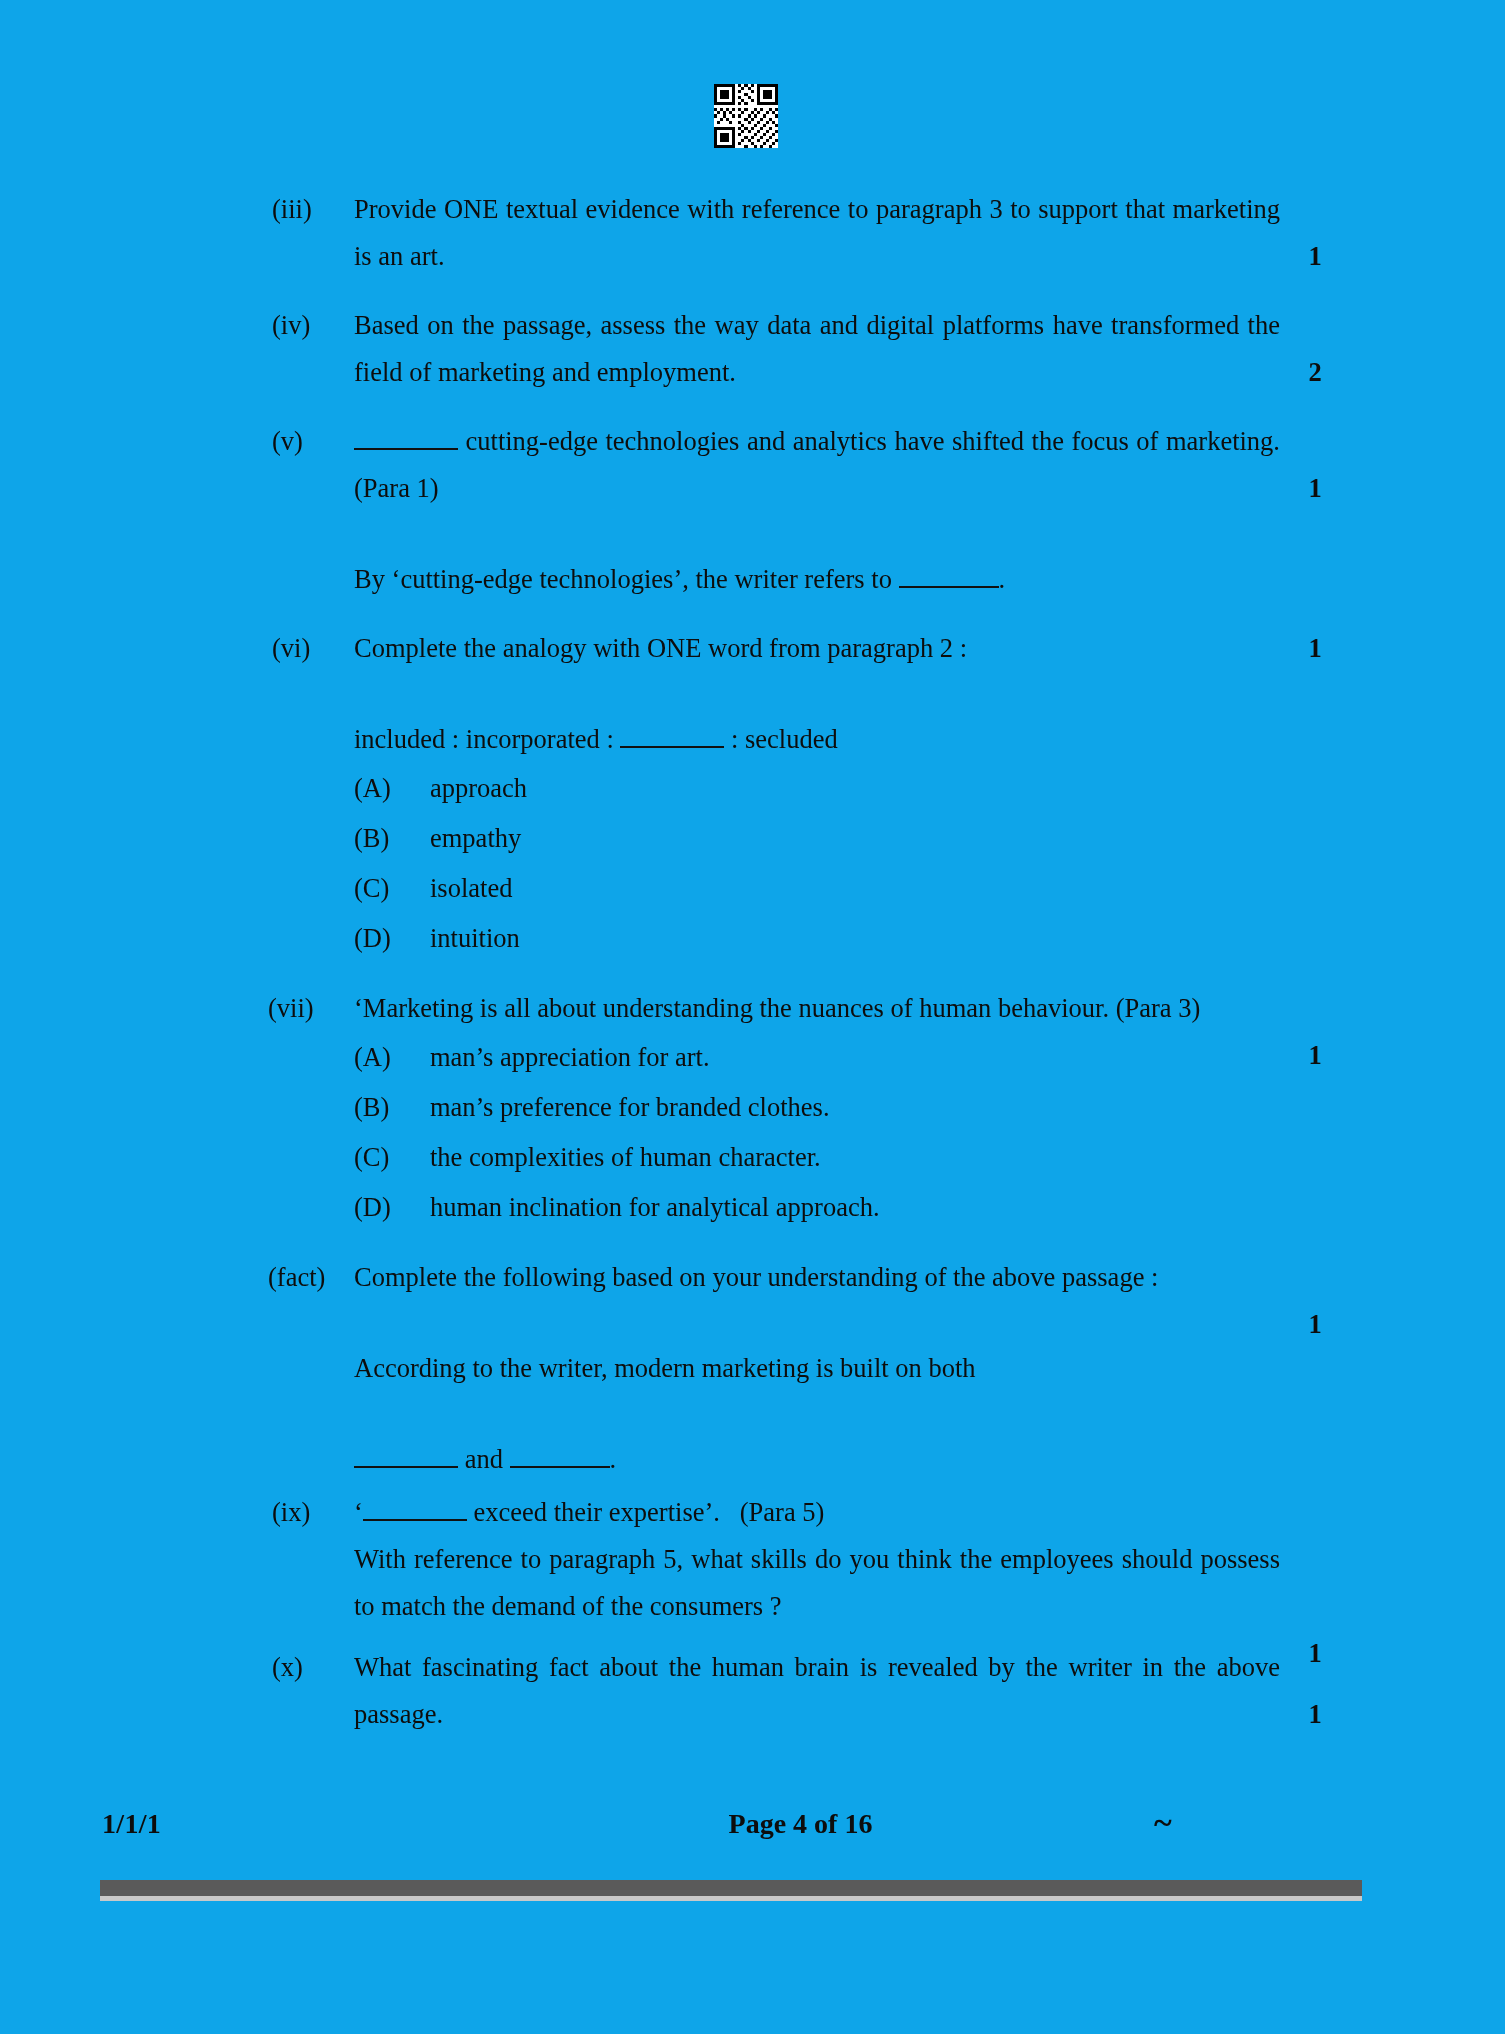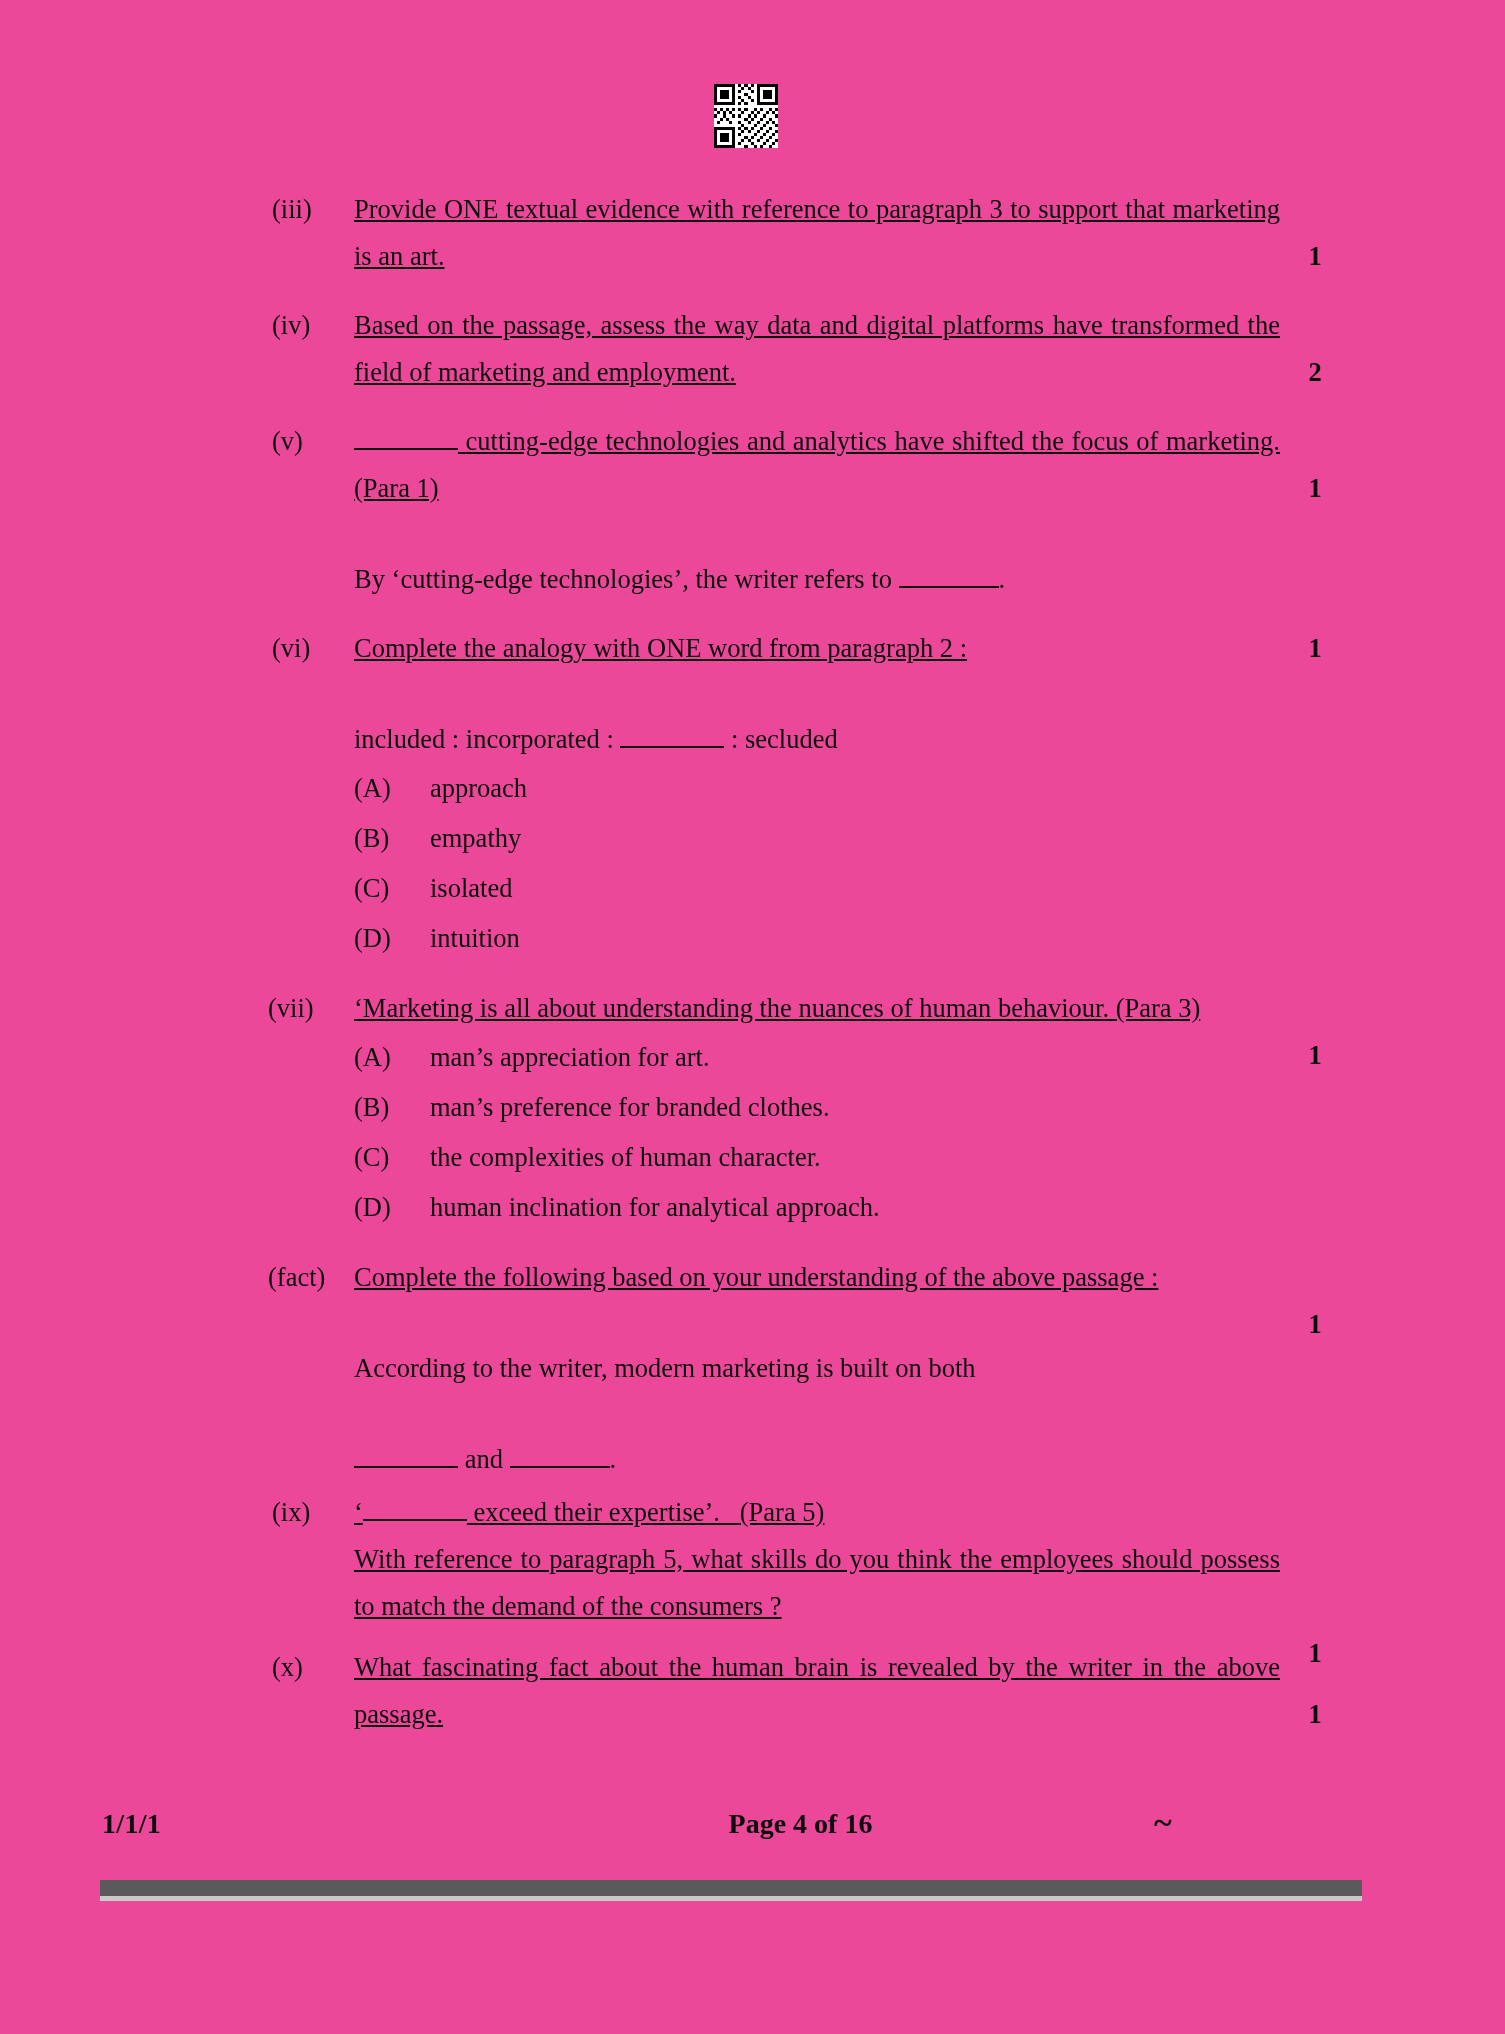--- a/index.html
+++ b/index.html
@@ -15,7 +15,7 @@
     position: relative;
     width: 1505px;
     height: 2034px;
-    background: #ec4899;
+    background: #0ea5e9;
     overflow: hidden;
     box-sizing: border-box;
   }

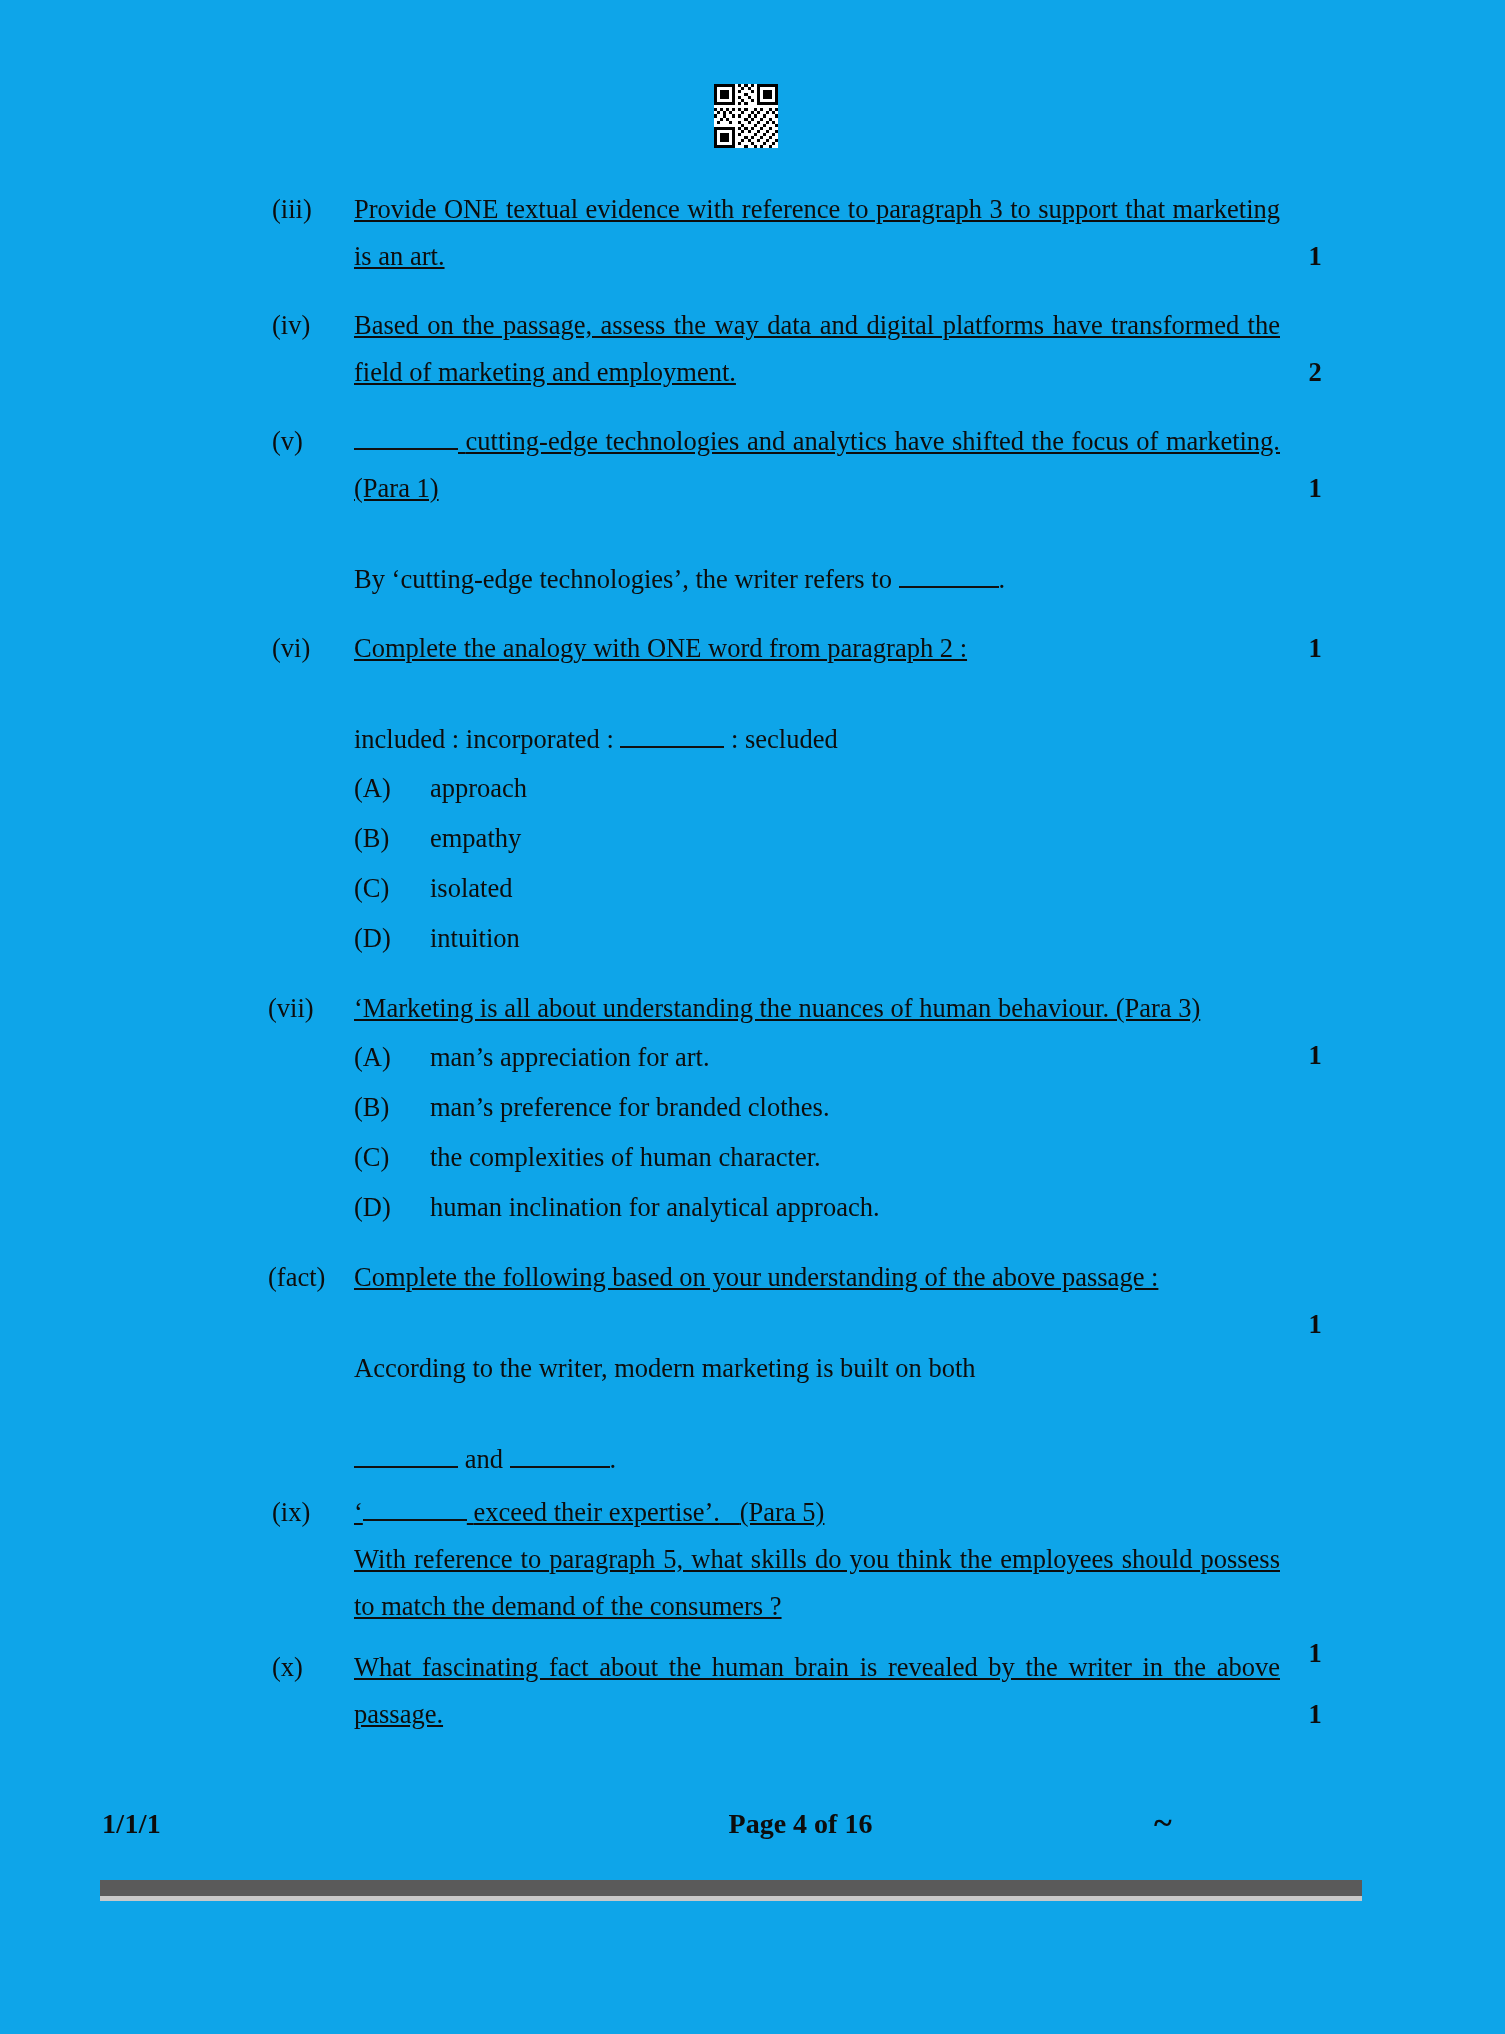--- a/index.html
+++ b/index.html
@@ -61,7 +61,6 @@
     width: 926px;
     font-size: 26.5px;
     line-height: 47px;
-    text-decoration: underline;
   }
   .justify {
     text-align: justify;

